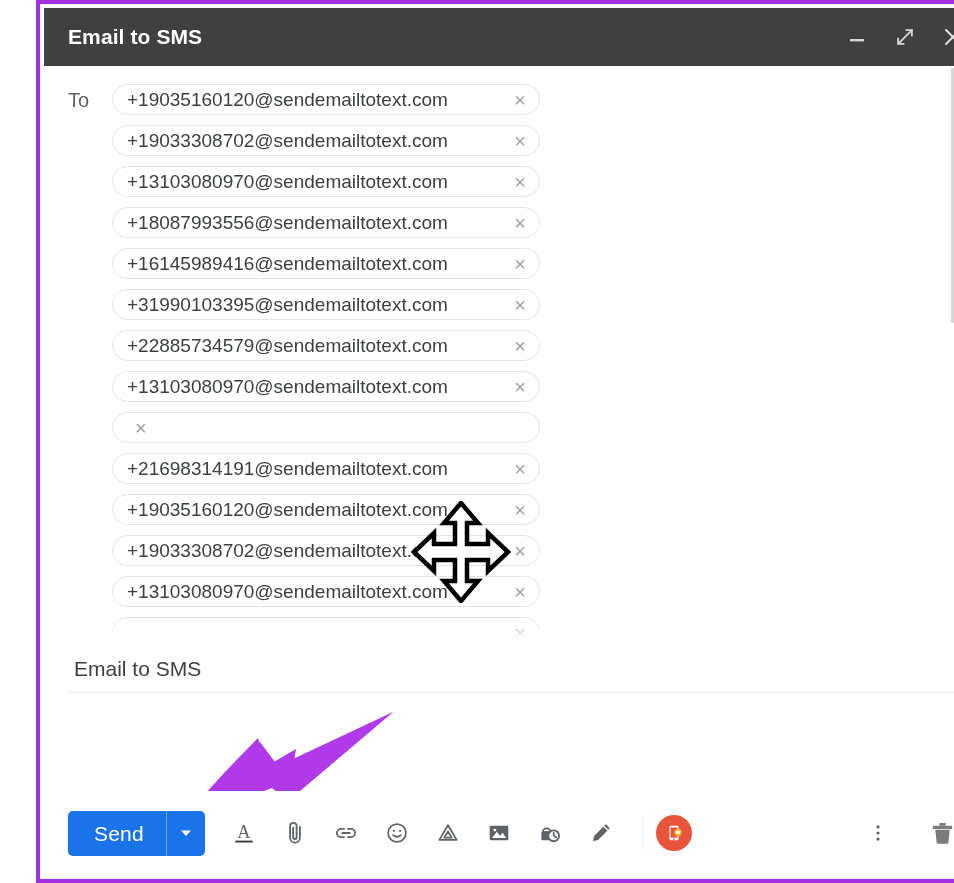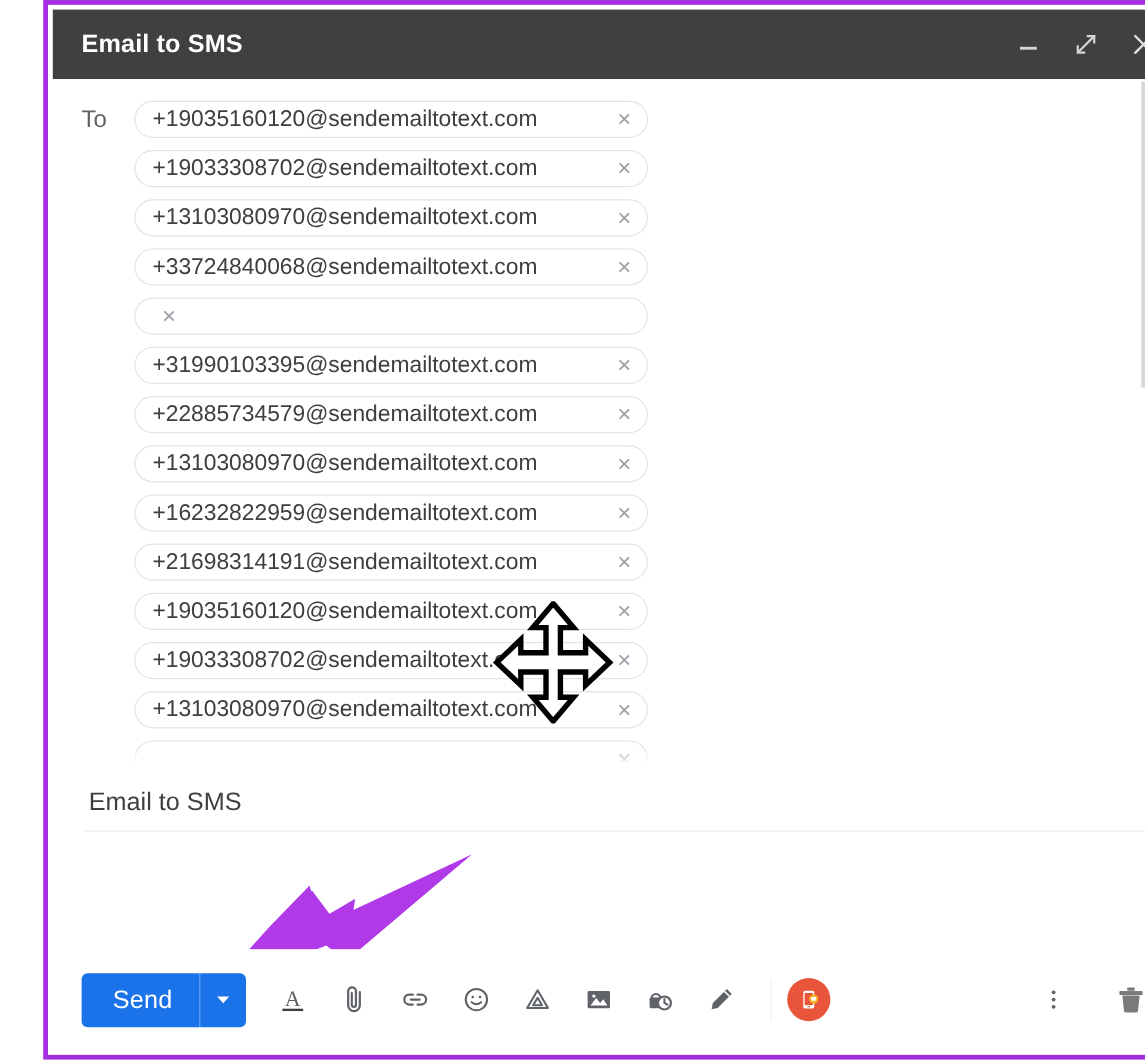--- a/index.html
+++ b/index.html
@@ -348,7 +348,7 @@
               <span class="chip-x">×</span>
             </div>
             <div class="chip">
-              <span class="chip-text">+33724840068@sendemailtotext.com</span>
+              <span class="chip-text">+18087993556@sendemailtotext.com</span>
               <span class="chip-x">×</span>
             </div>
             <div class="chip">

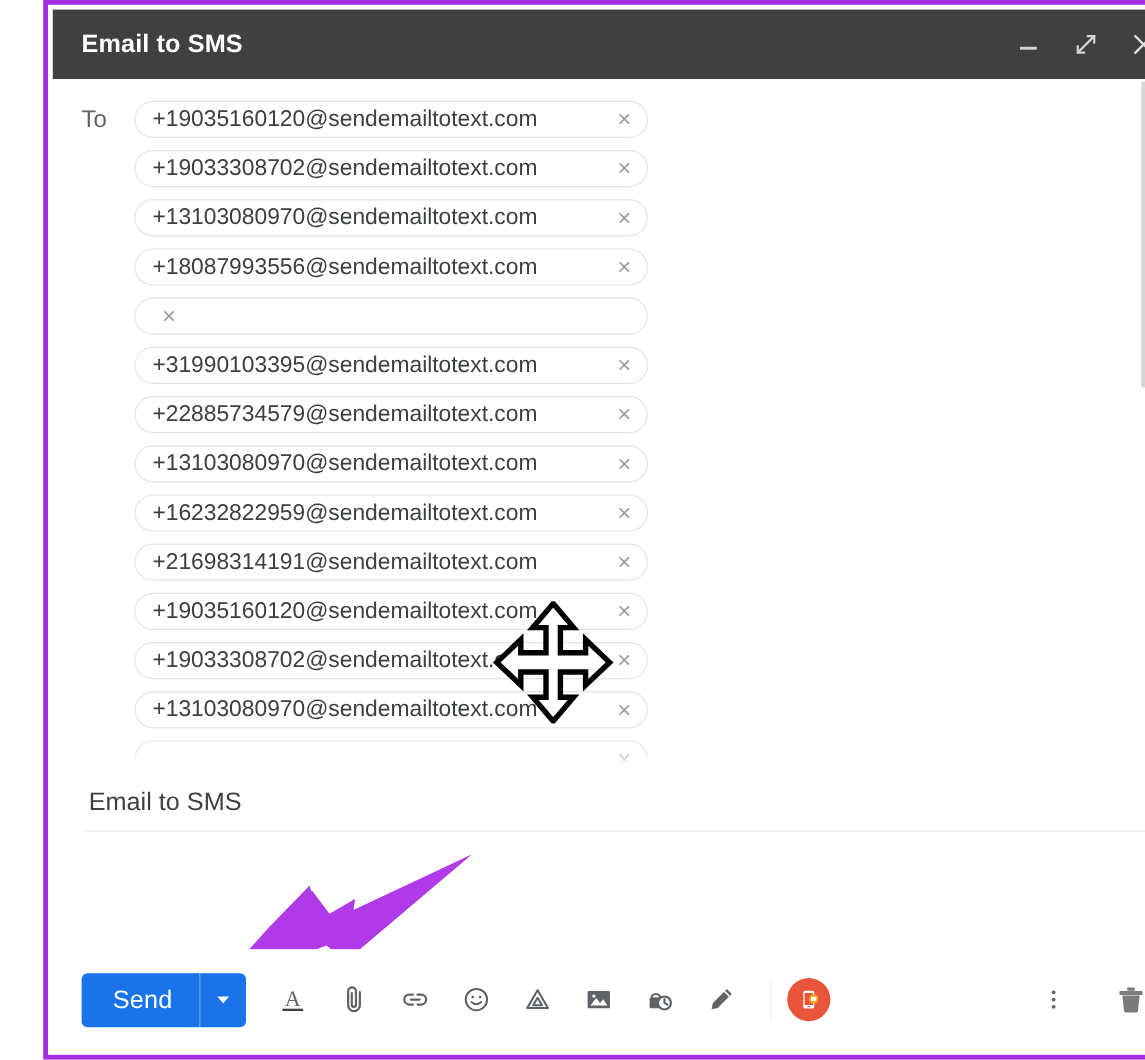--- a/index.html
+++ b/index.html
@@ -352,6 +352,7 @@
               <span class="chip-x">×</span>
             </div>
             <div class="chip">
+              <span class="chip-text">+16145989416@sendemailtotext.com</span>
               <span class="chip-x">×</span>
             </div>
             <div class="chip">

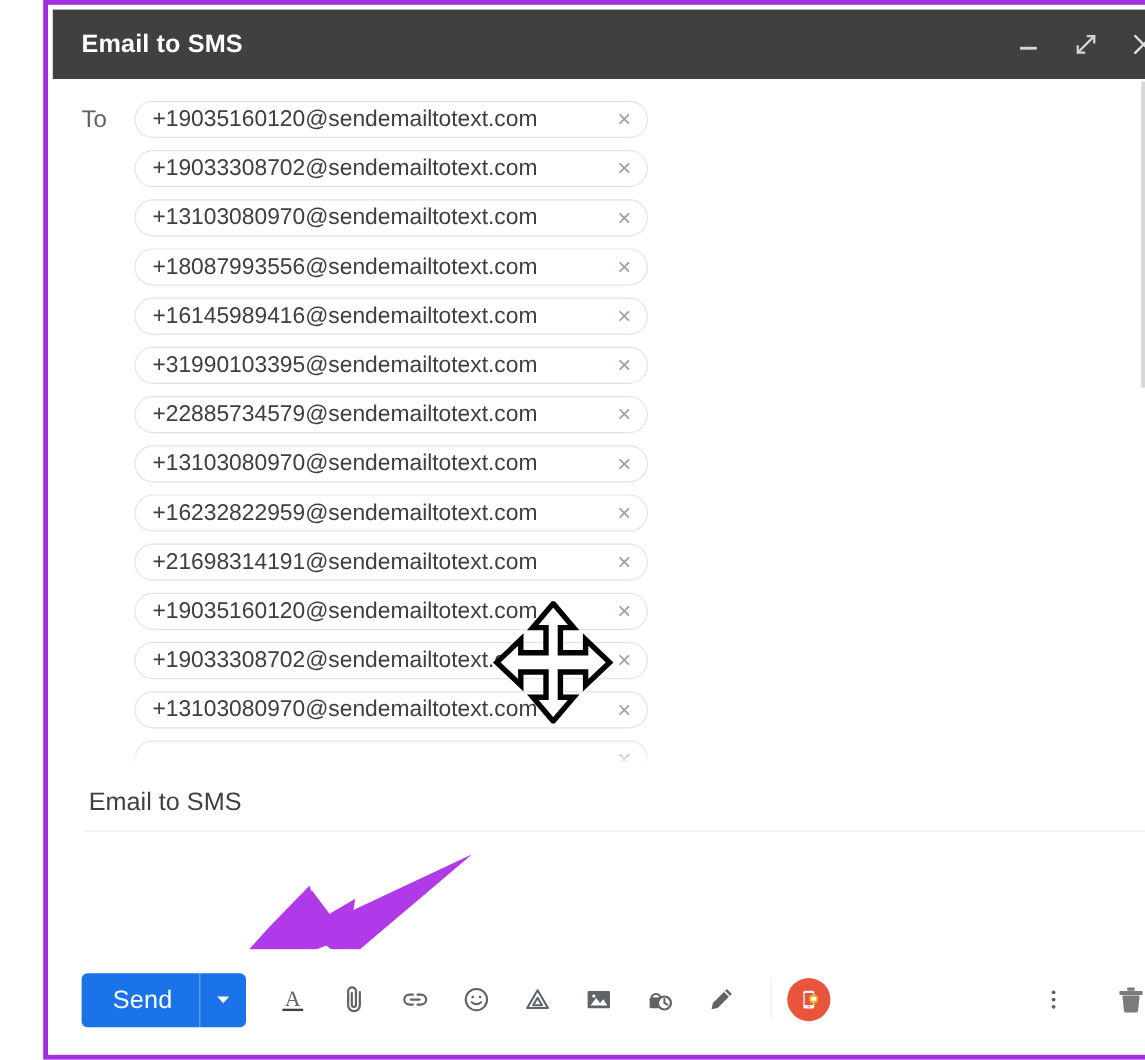--- a/index.html
+++ b/index.html
@@ -368,7 +368,6 @@
               <span class="chip-x">×</span>
             </div>
             <div class="chip">
-              <span class="chip-text">+16232822959@sendemailtotext.com</span>
               <span class="chip-x">×</span>
             </div>
             <div class="chip">

